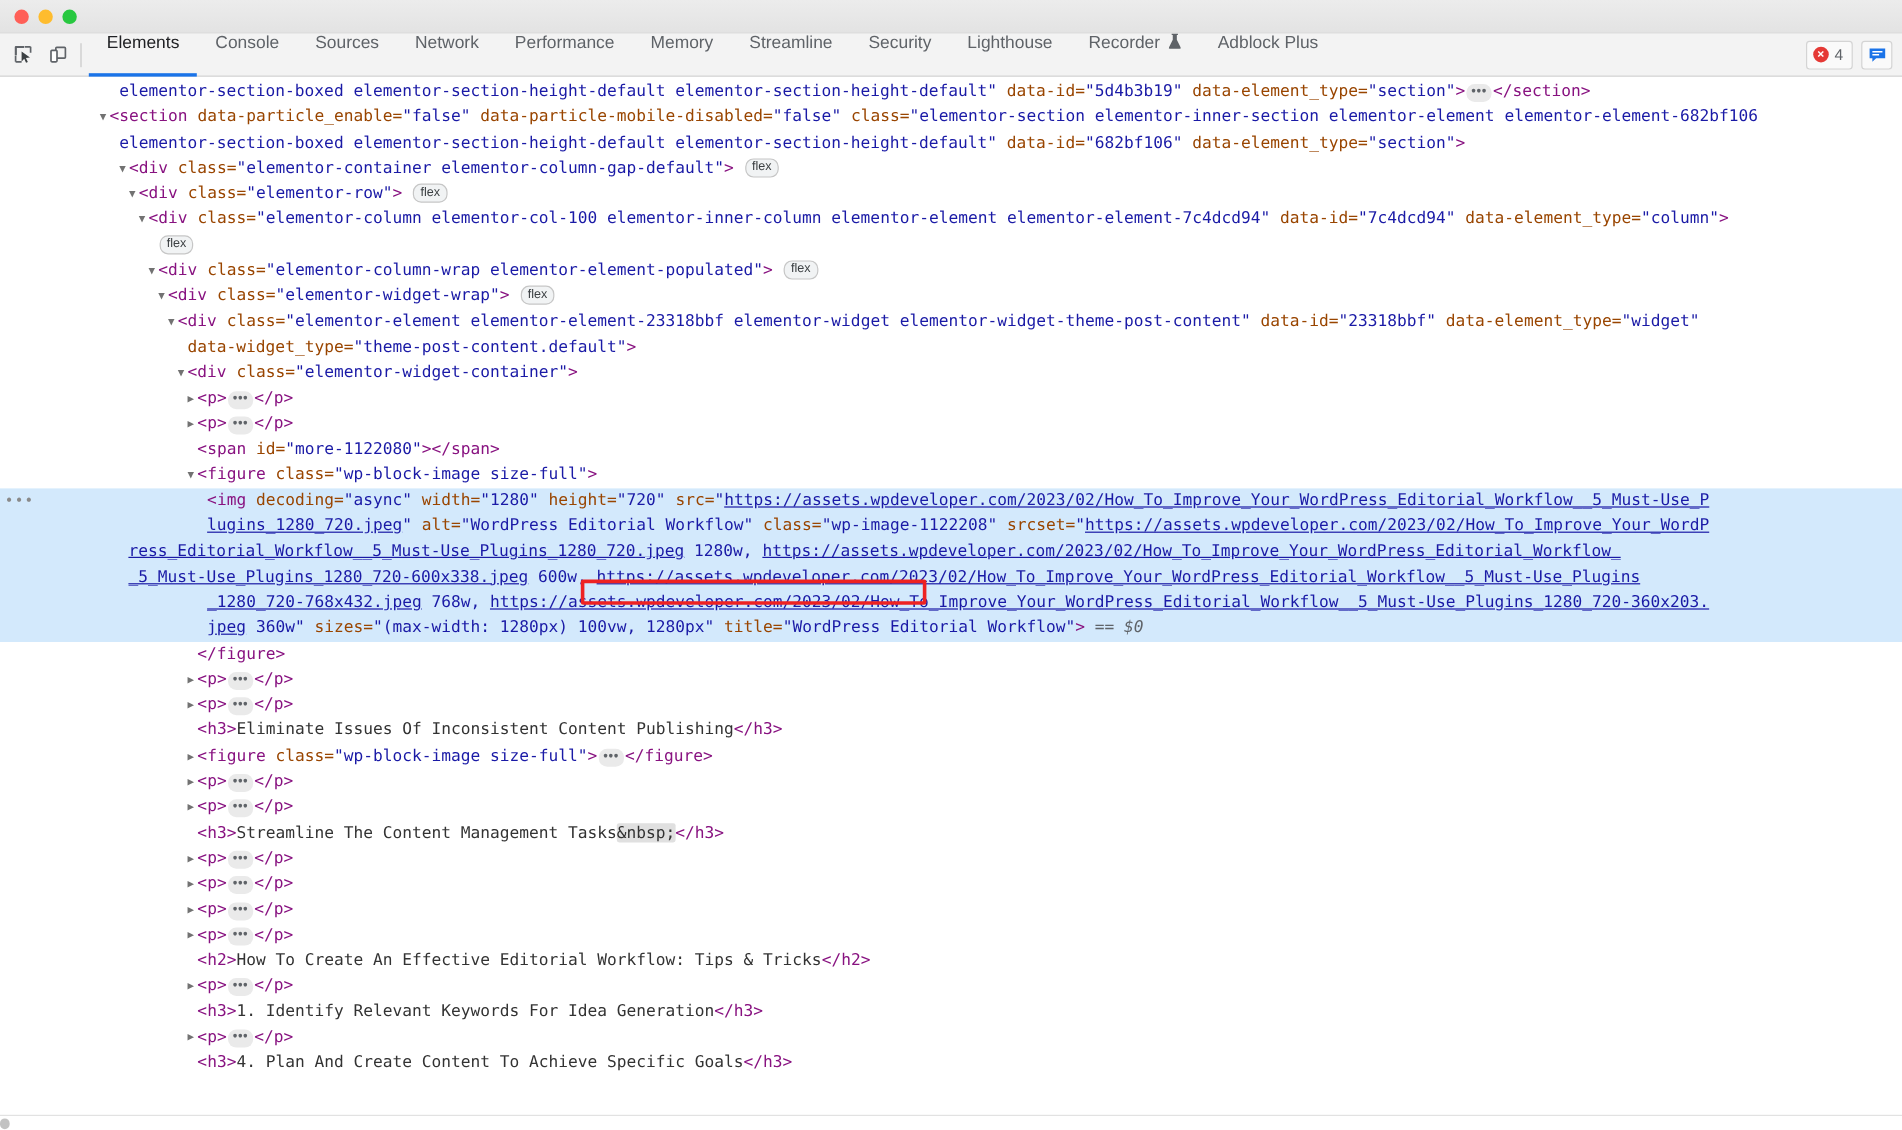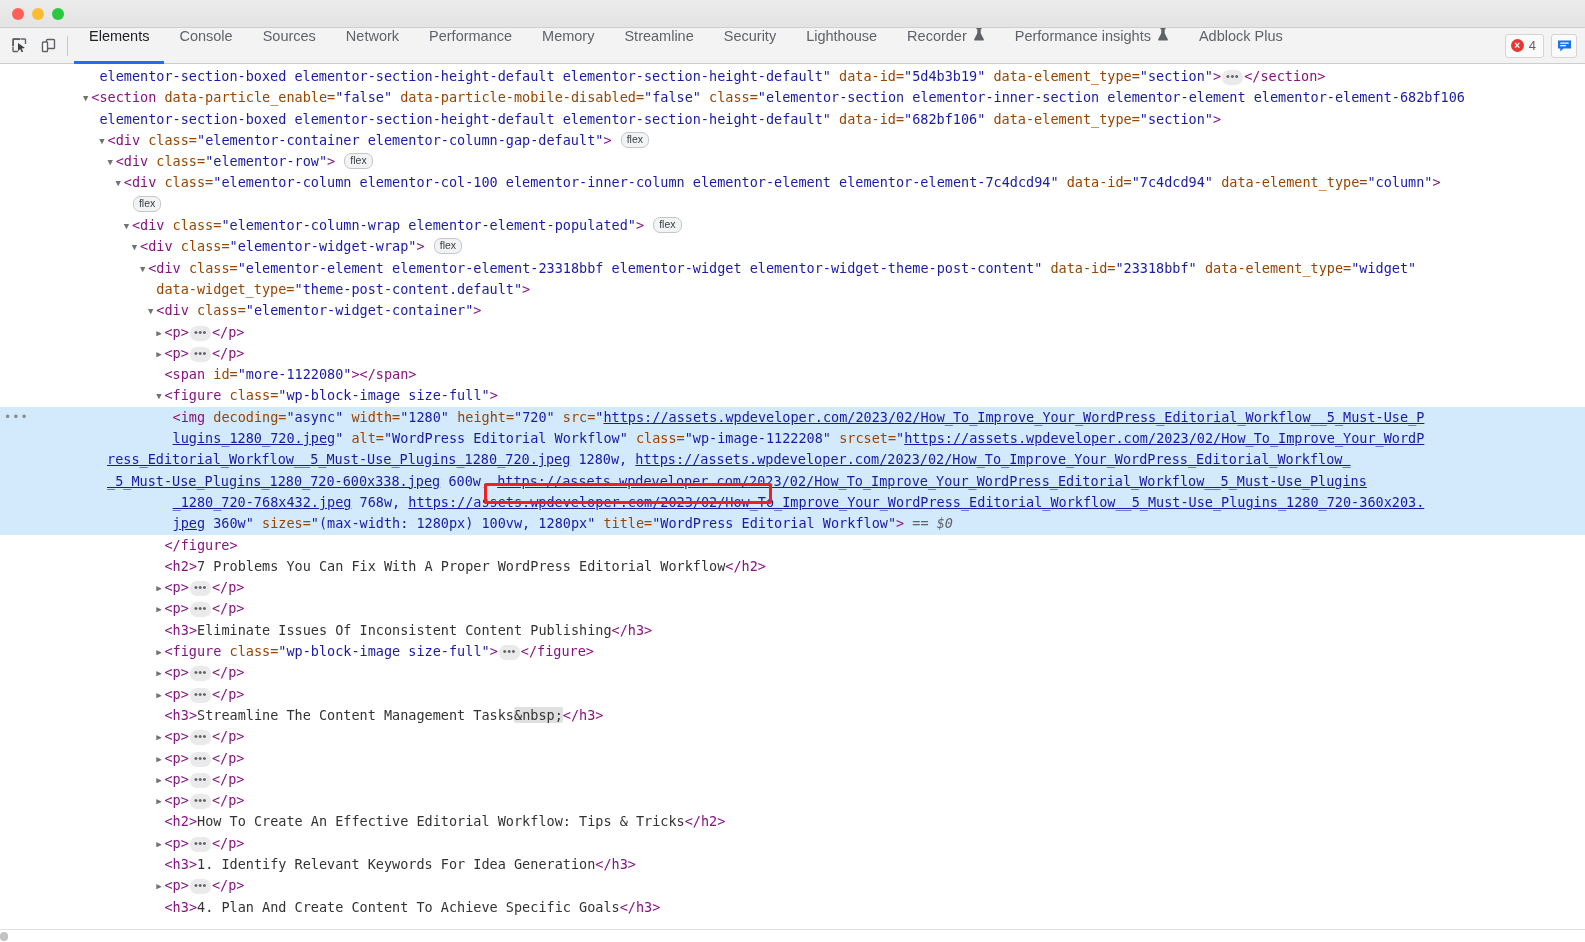--- a/index.html
+++ b/index.html
@@ -273,13 +273,6 @@
       </div>
       <div class="tab">
         <span>Recorder</span>
-        <span class="flask"><svg width="12" height="14" viewBox="0 0 12 14">
-            <path d="M4.3 1 h3.4 v4.2 l3.1 6.1 a0.9 0.9 0 0 1 -0.8 1.3 H2 a0.9 0.9 0 0 1 -0.8 -1.3 l3.1 -6.1 Z" fill="#5f6368"></path>
-            <path d="M3.4 0.6 h5.2" stroke="#5f6368" stroke-width="1.3"></path>
-          </svg></span>
-      </div>
-      <div class="tab">
-        <span>Performance insights</span>
         <span class="flask"><svg width="12" height="14" viewBox="0 0 12 14">
             <path d="M4.3 1 h3.4 v4.2 l3.1 6.1 a0.9 0.9 0 0 1 -0.8 1.3 H2 a0.9 0.9 0 0 1 -0.8 -1.3 l3.1 -6.1 Z" fill="#5f6368"></path>
             <path d="M3.4 0.6 h5.2" stroke="#5f6368" stroke-width="1.3"></path>

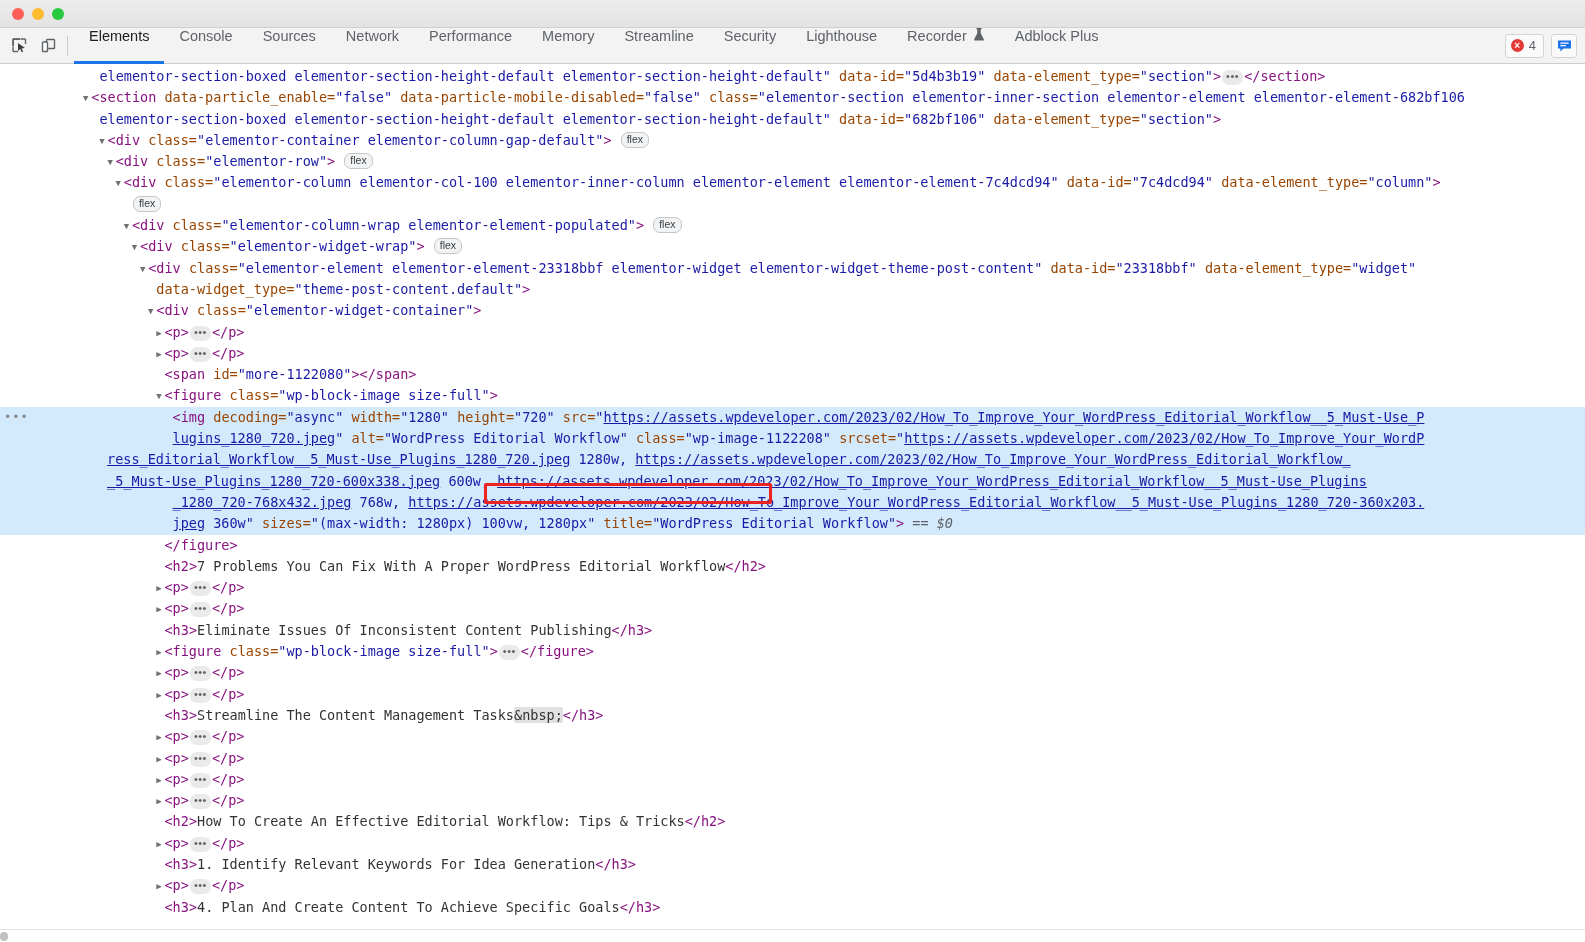--- a/index.html
+++ b/index.html
@@ -325,7 +325,6 @@
         <div class="row" style="padding-left: 172.6px;"><span class="tri none" style="margin-left: -11px;"></span><span class="link">jpeg</span><span class="attrval"> 360w" </span><span class="attrname">sizes=</span><span class="attrval">"(max-width: 1280px) 100vw, 1280px" </span><span class="attrname">title=</span><span class="attrval">"WordPress Editorial Workflow"</span><span class="tagpunct">&gt;</span><span class="plain"> </span><span class="dollar">== $0</span></div>
       </div>
       <div class="row" style="padding-left: 164.47px;"><span class="tri none" style="margin-left: -11px;"></span><span class="tagpunct">&lt;/figure&gt;</span></div>
-      <div class="row" style="padding-left: 164.47px;"><span class="tri none" style="margin-left: -11px;"></span><span class="tagpunct">&lt;</span><span class="tagname">h2</span><span class="tagpunct">&gt;</span><span class="textnode">7 Problems You Can Fix With A Proper WordPress Editorial Workflow</span><span class="tagpunct">&lt;/h2&gt;</span></div>
       <div class="row" style="padding-left: 164.47px;"><span class="tri closed" style="margin-left: -11px;"></span><span class="tagpunct">&lt;</span><span class="tagname">p</span><span class="tagpunct">&gt;</span><span class="dots">•••</span><span class="tagpunct">&lt;/p&gt;</span></div>
       <div class="row" style="padding-left: 164.47px;"><span class="tri closed" style="margin-left: -11px;"></span><span class="tagpunct">&lt;</span><span class="tagname">p</span><span class="tagpunct">&gt;</span><span class="dots">•••</span><span class="tagpunct">&lt;/p&gt;</span></div>
       <div class="row" style="padding-left: 164.47px;"><span class="tri none" style="margin-left: -11px;"></span><span class="tagpunct">&lt;</span><span class="tagname">h3</span><span class="tagpunct">&gt;</span><span class="textnode">Eliminate Issues Of Inconsistent Content Publishing</span><span class="tagpunct">&lt;/h3&gt;</span></div>

